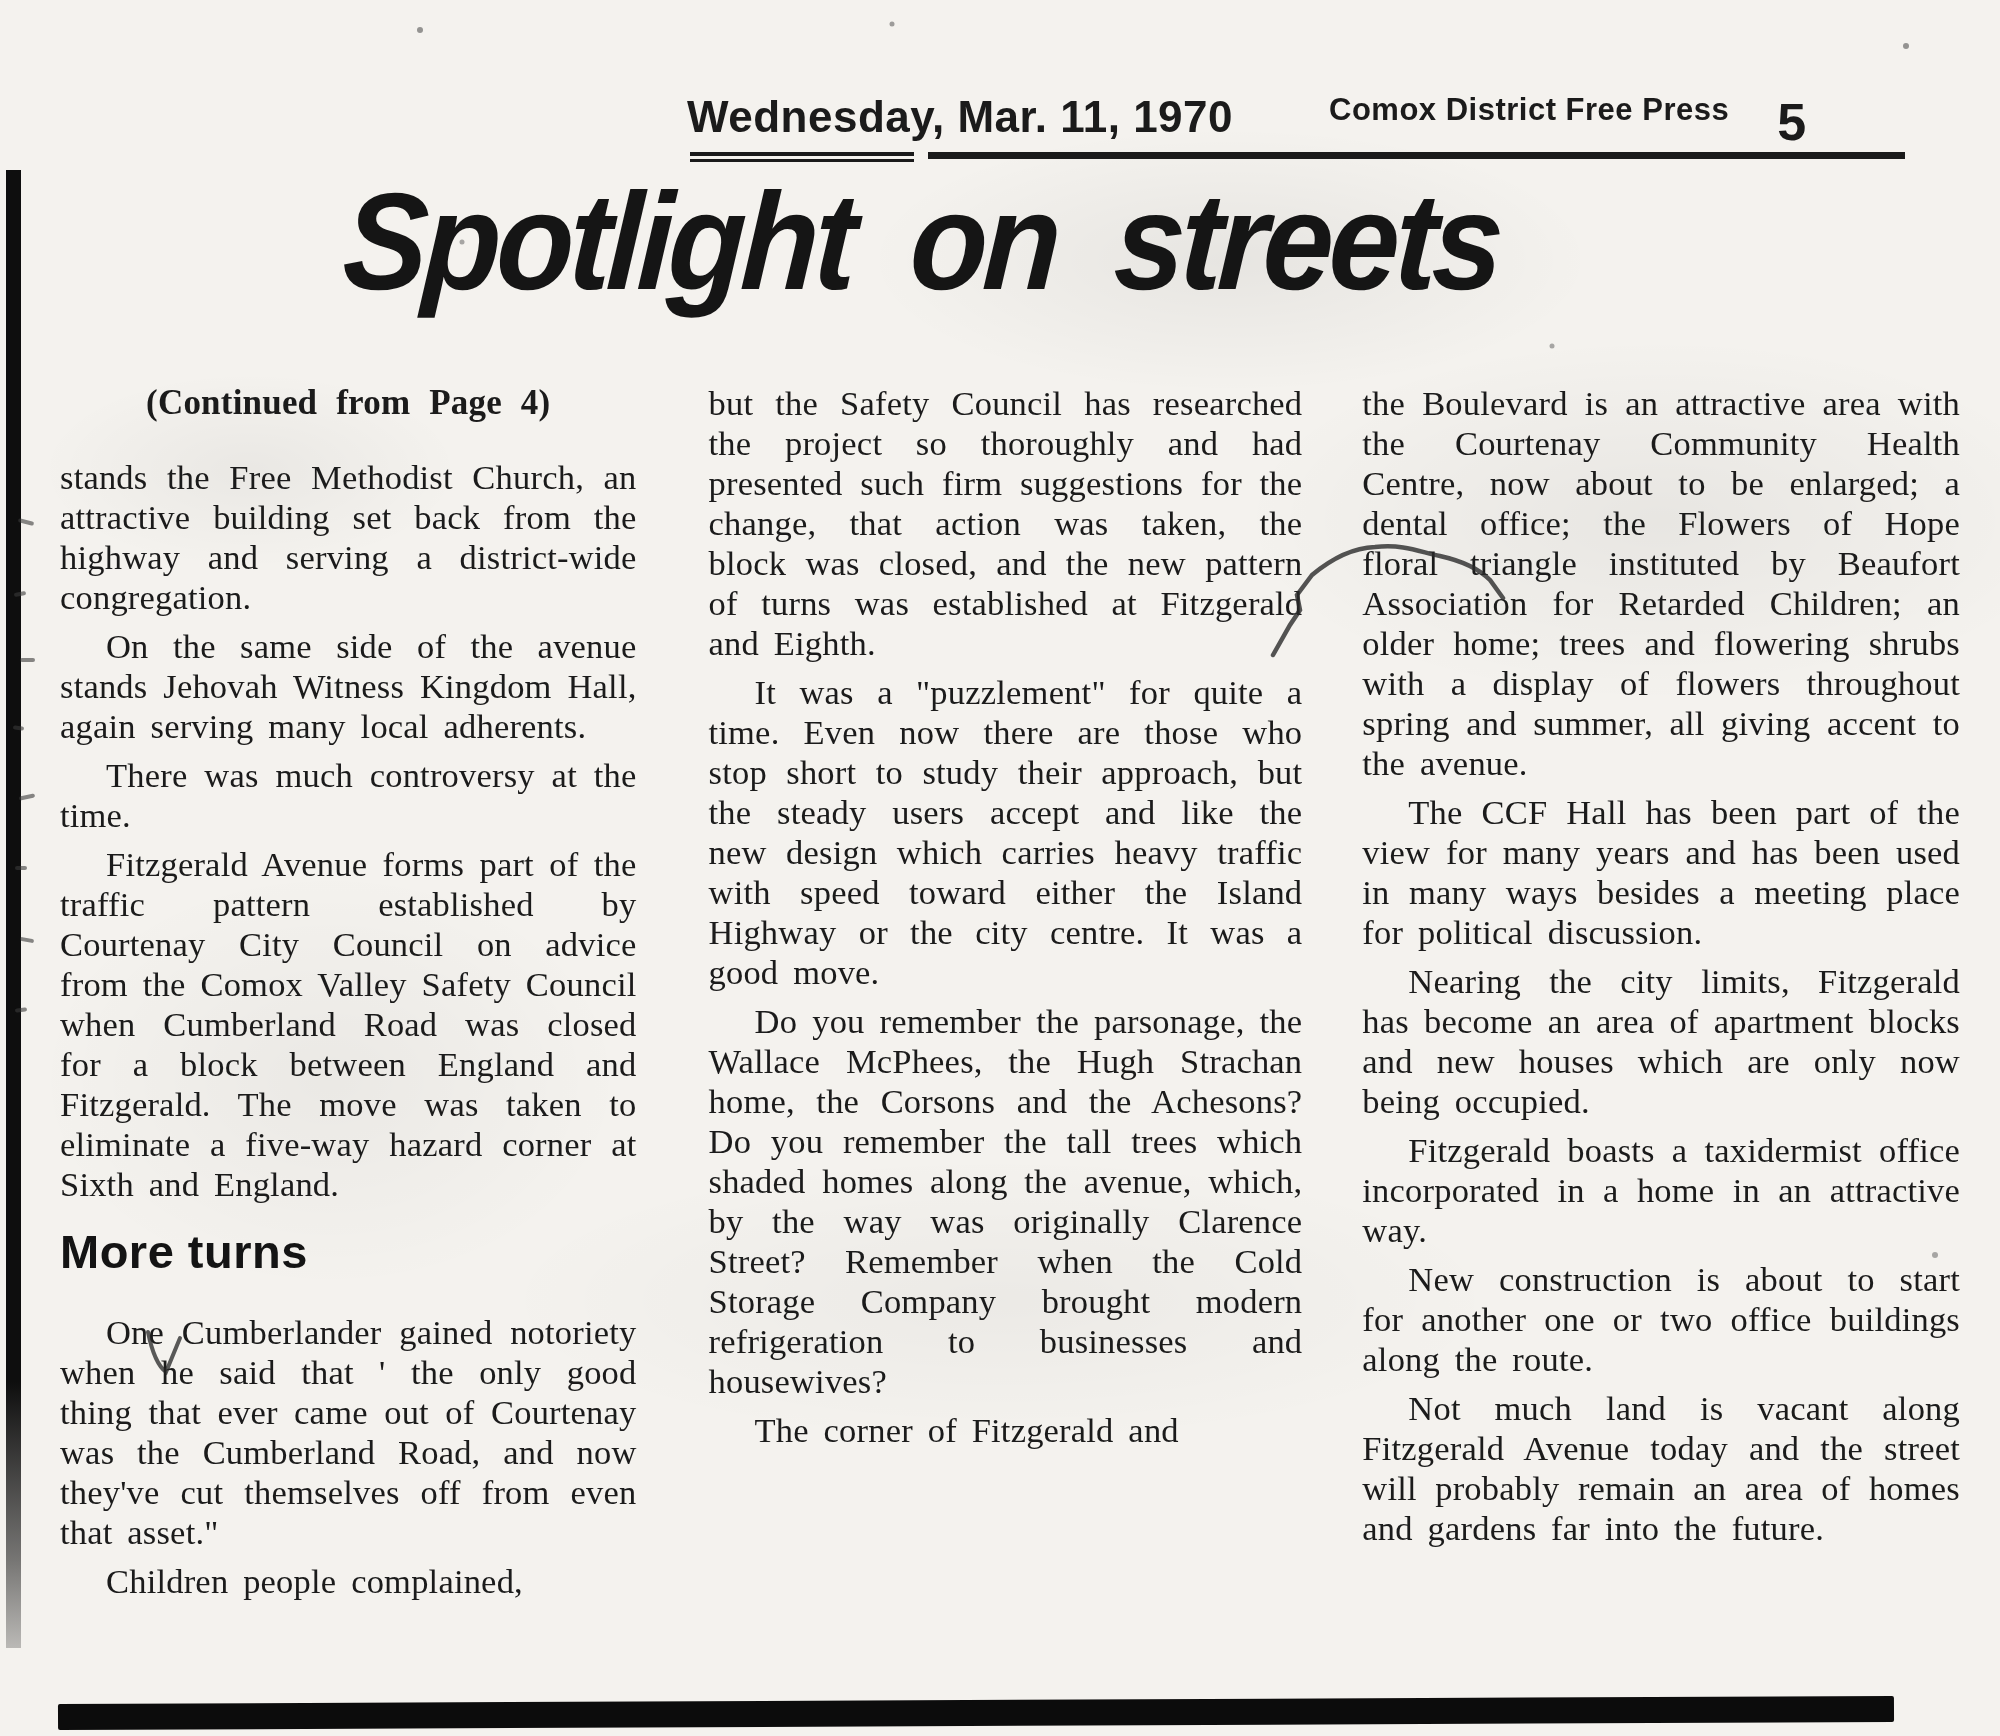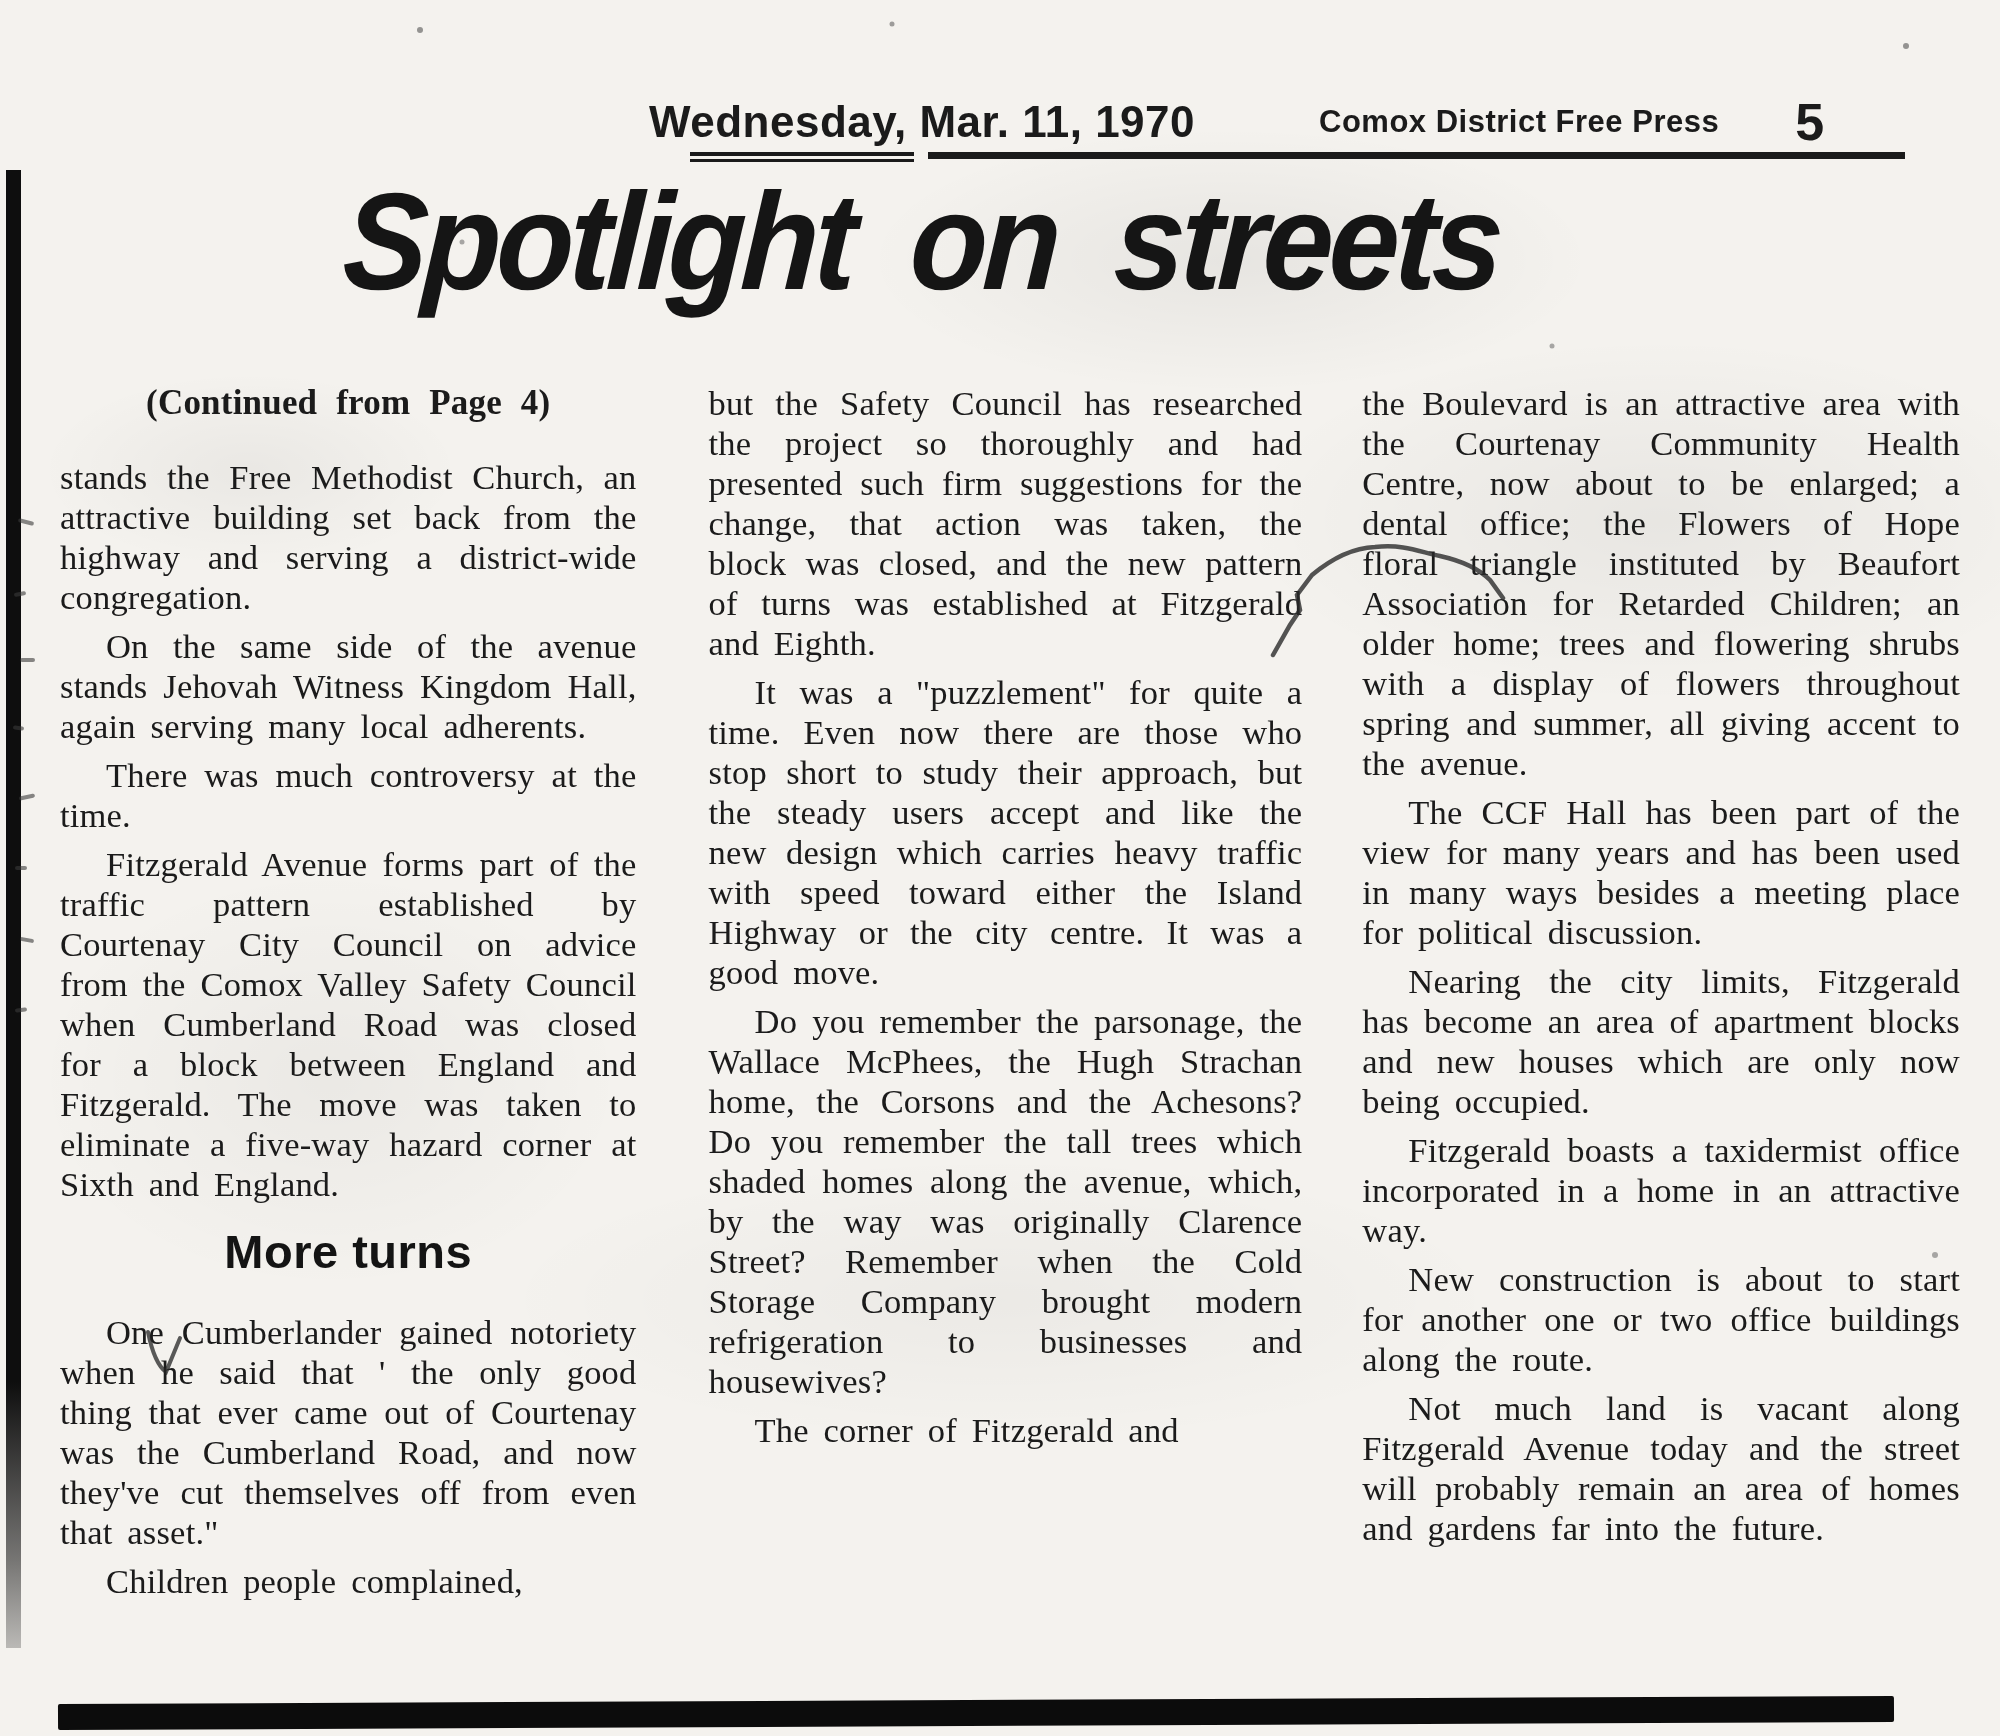--- a/index.html
+++ b/index.html
@@ -17,8 +17,8 @@
   }
   
   .masthead{
-    position:absolute;left:649px;top:92px;display:flex;align-items:center;
-    font-family:"Liberation Sans",sans-serif;font-weight:700;white-space:nowrap;gap:28px;
+    position:absolute;left:687px;top:92px;display:flex;align-items:flex-start;
+    font-family:"Liberation Sans",sans-serif;font-weight:700;white-space:nowrap;
   }
   .m-date{font-size:44px;letter-spacing:.5px;}
   .m-pub{font-size:31px;margin-left:96px;letter-spacing:.5px;}

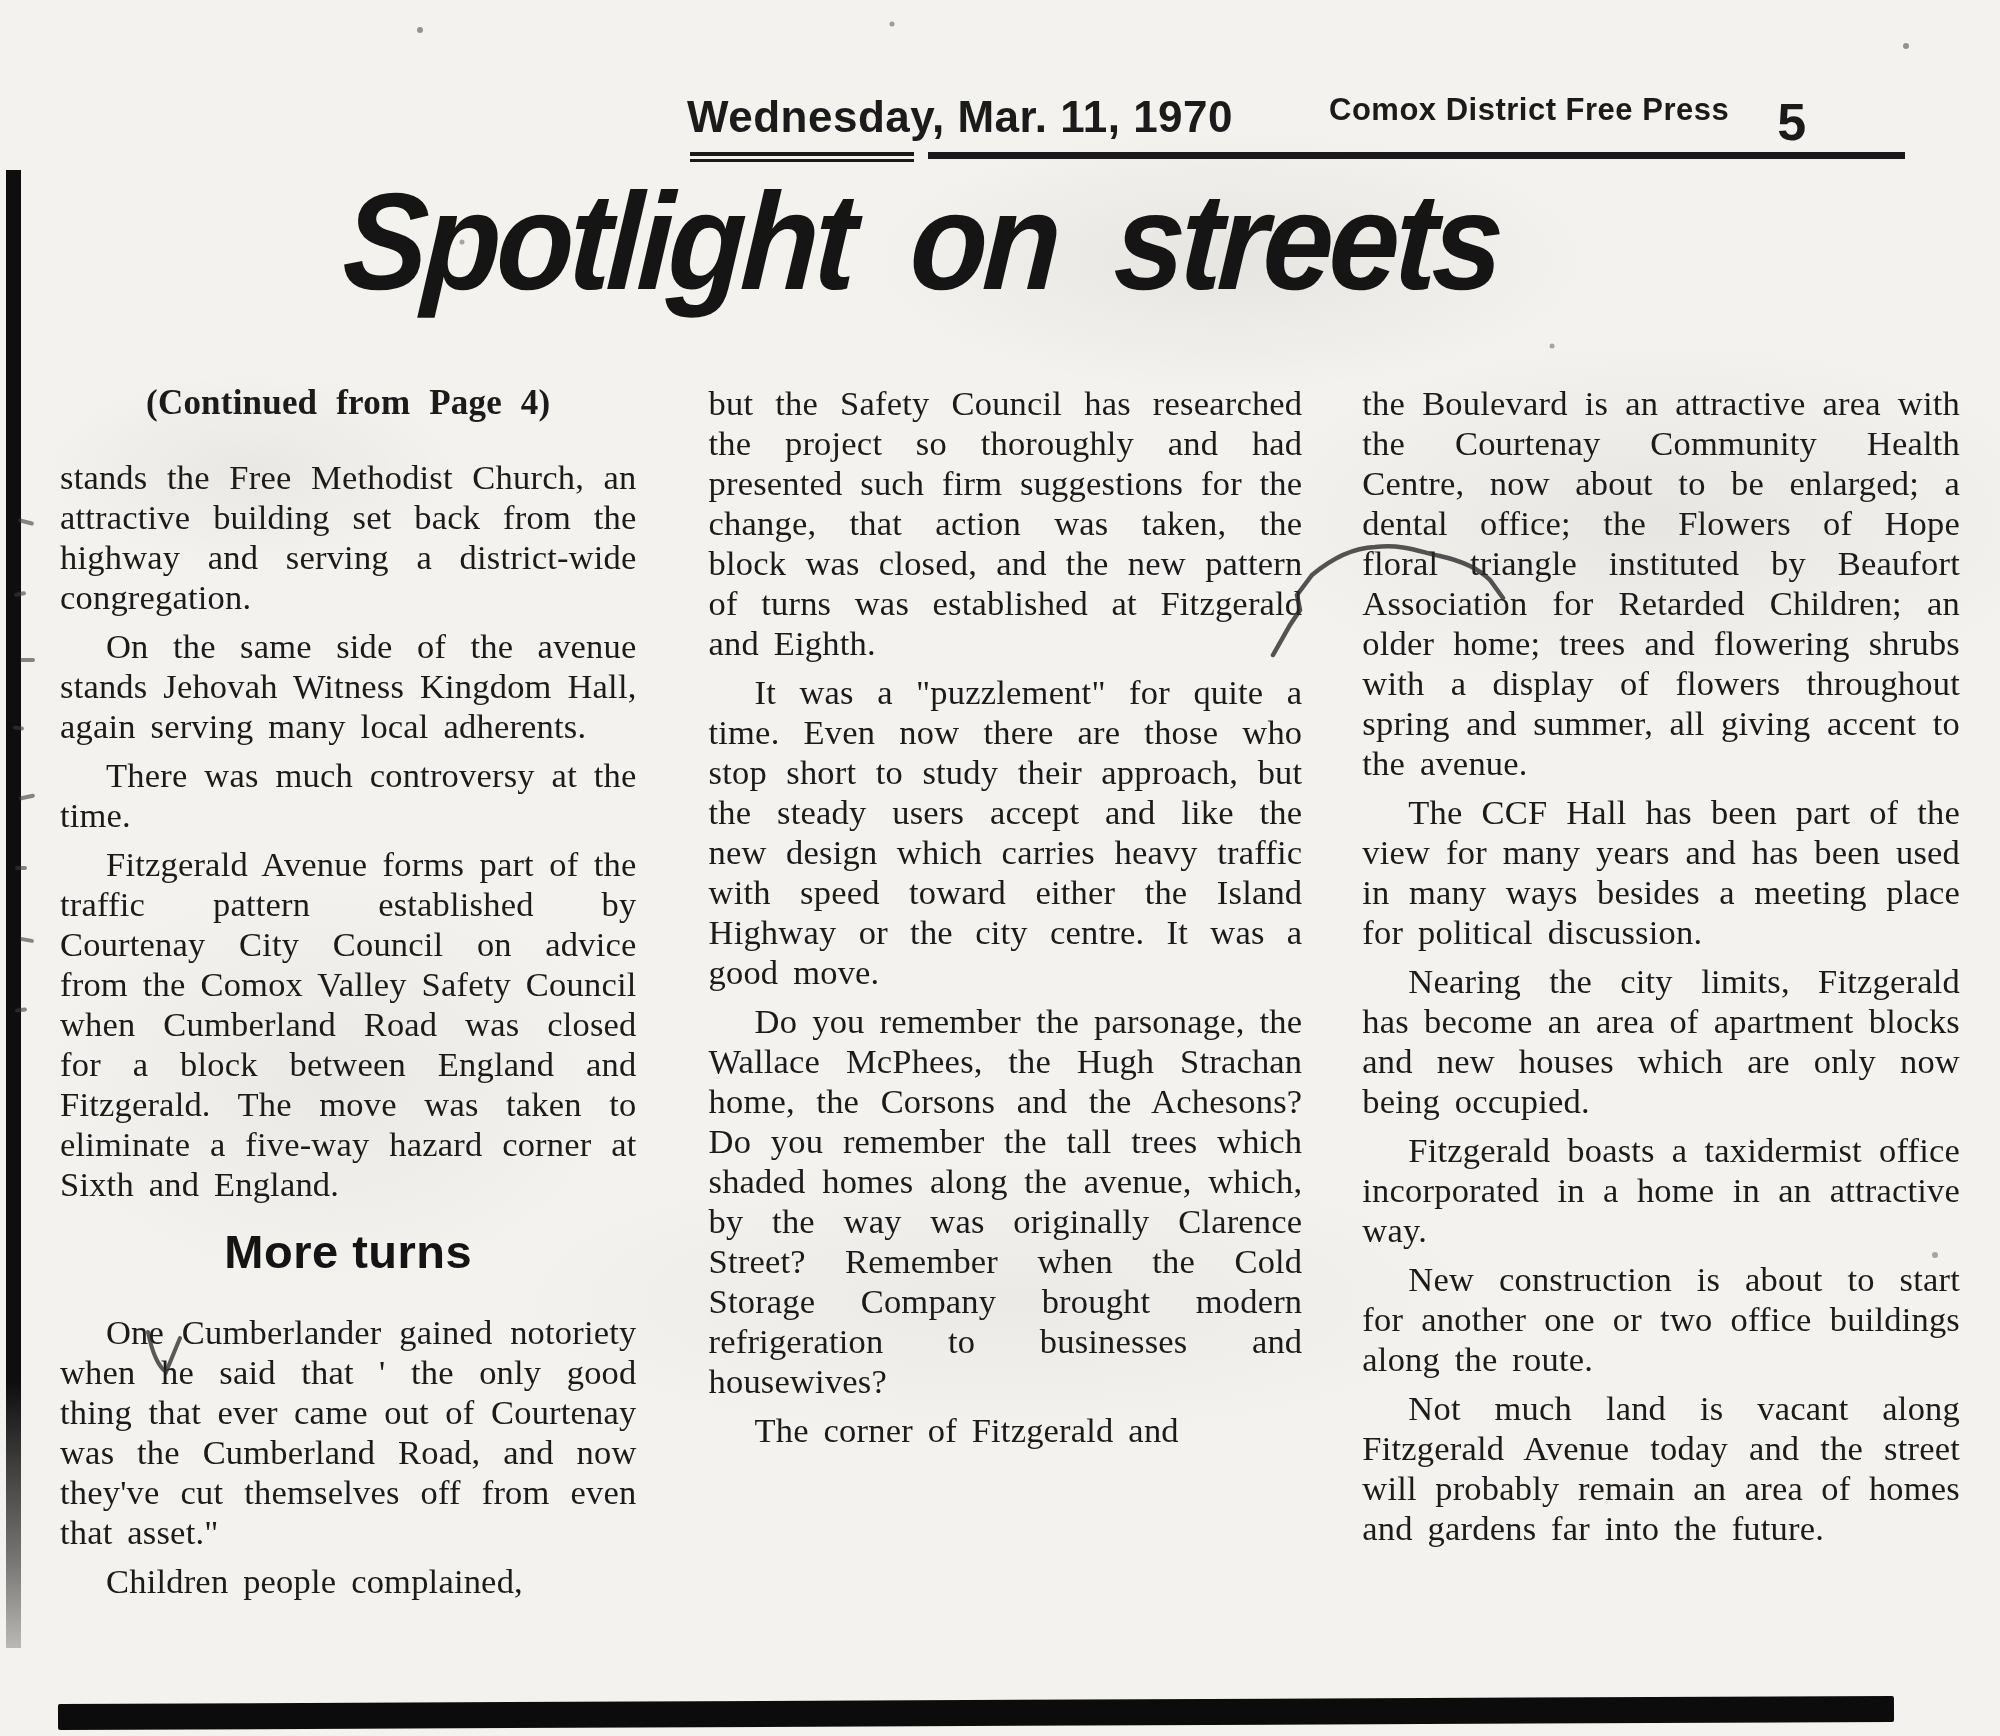--- a/index.html
+++ b/index.html
@@ -47,7 +47,7 @@
   }
   .subhead{
     font-family:"Liberation Sans",sans-serif;font-weight:700;font-size:47px;
-    letter-spacing:.5px;margin:28px 0 40px;color:#141414;text-align:center;
+    letter-spacing:.5px;margin:28px 0 40px;color:#141414;
   }
   
   .left-bar{

